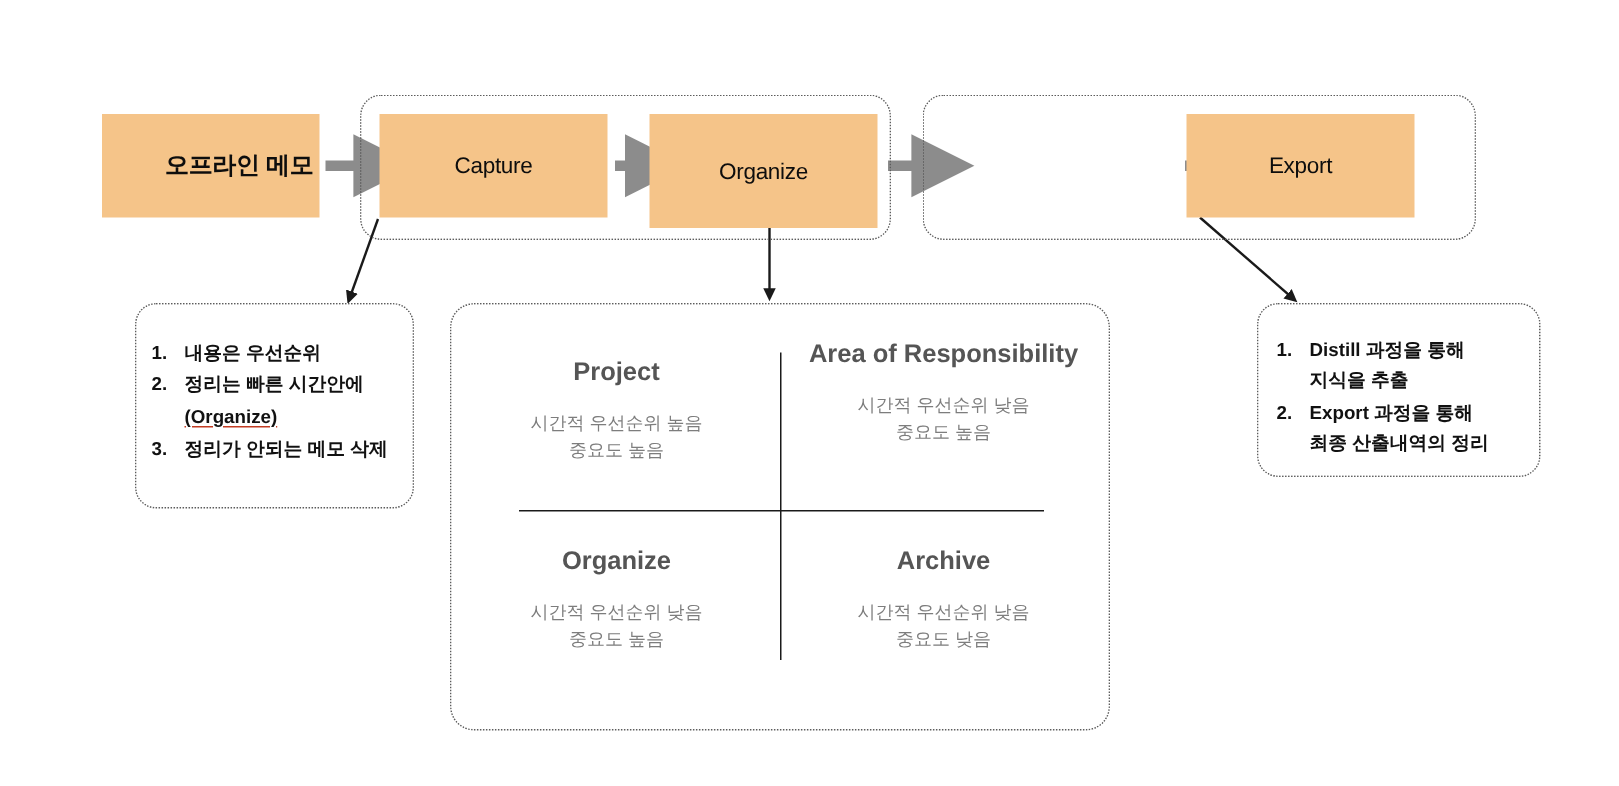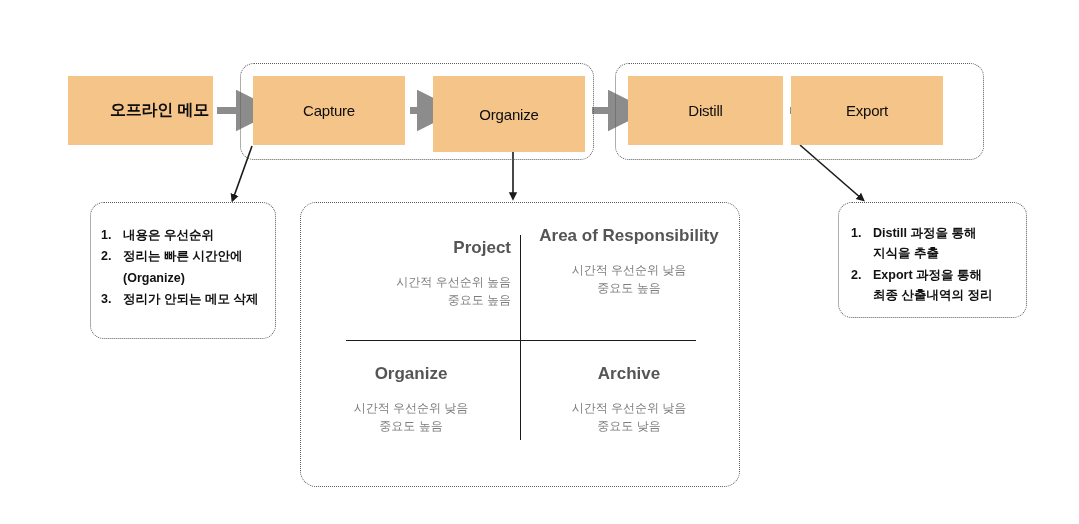--- a/index.html
+++ b/index.html
@@ -209,9 +209,6 @@
     <span class="proc-label">Organize</span>
   </div>
 
-  <div class="proc-box" style="left:628px; top:76px; width:155px; height:69px;">
-    <span class="proc-label">Distill</span>
-  </div>
 
   <div class="proc-box" style="left:791px; top:76px; width:152px; height:69px;">
     <span class="proc-label">Export</span>

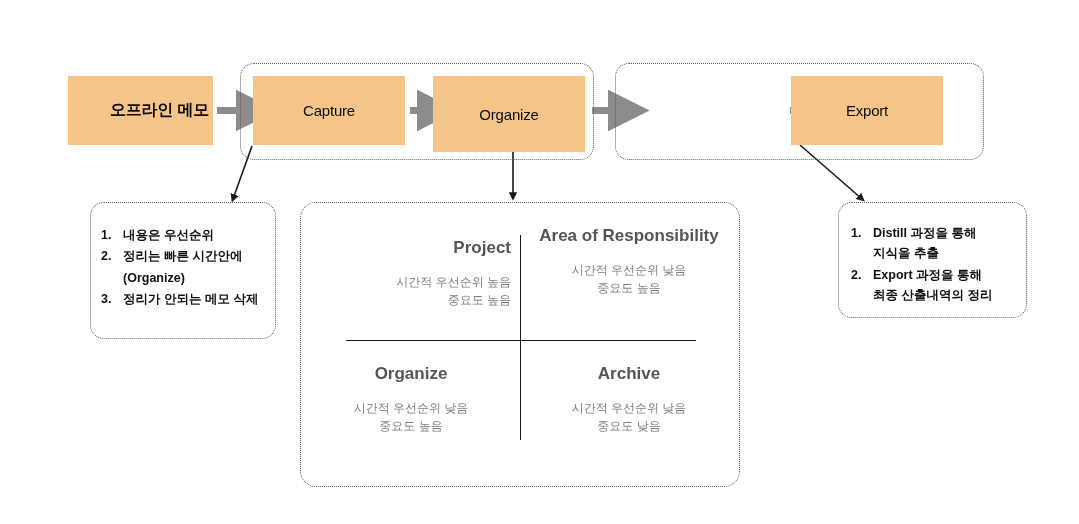--- a/index.html
+++ b/index.html
@@ -149,7 +149,7 @@
     white-space: pre-line;
     margin: 0;
   }
-  #quad-project   { left: 10px;  top: 34px; text-align: right;  }
+  #quad-project   { left: 10px;  top: 34px;  }
   #quad-area      { left: 228px; top: 22px;  }
   #quad-resource  { left: 10px;  top: 160px; }
   #quad-archive   { left: 228px; top: 160px; }

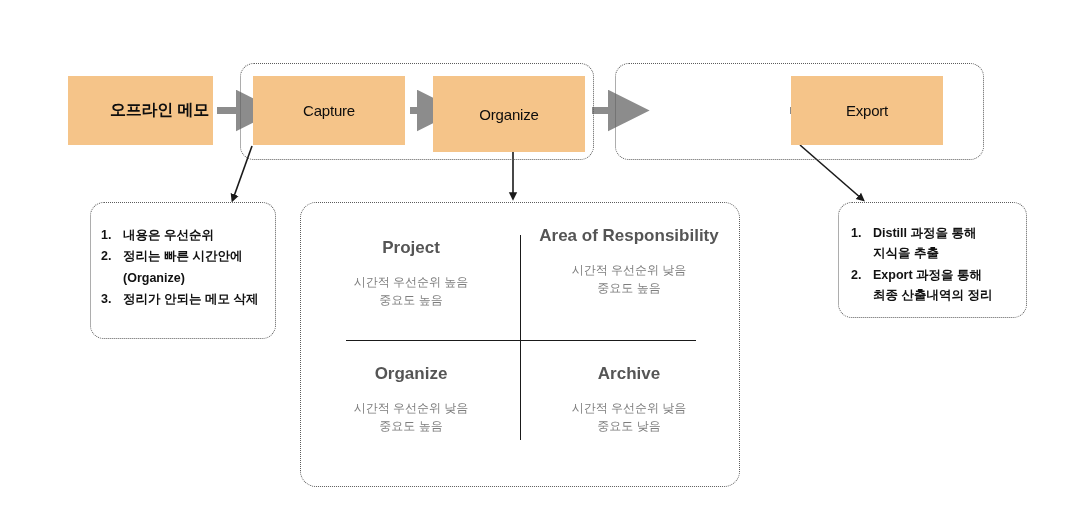--- a/index.html
+++ b/index.html
@@ -95,6 +95,7 @@
     white-space: pre-line;
   }
   .note-underline {
+    text-decoration: underline;
     text-decoration-color: #c23b22;
     text-decoration-thickness: 1px;
     text-underline-offset: 2px;

